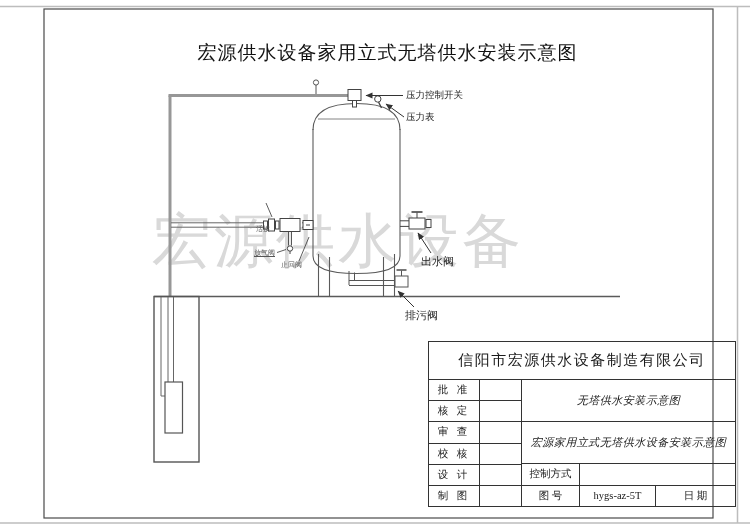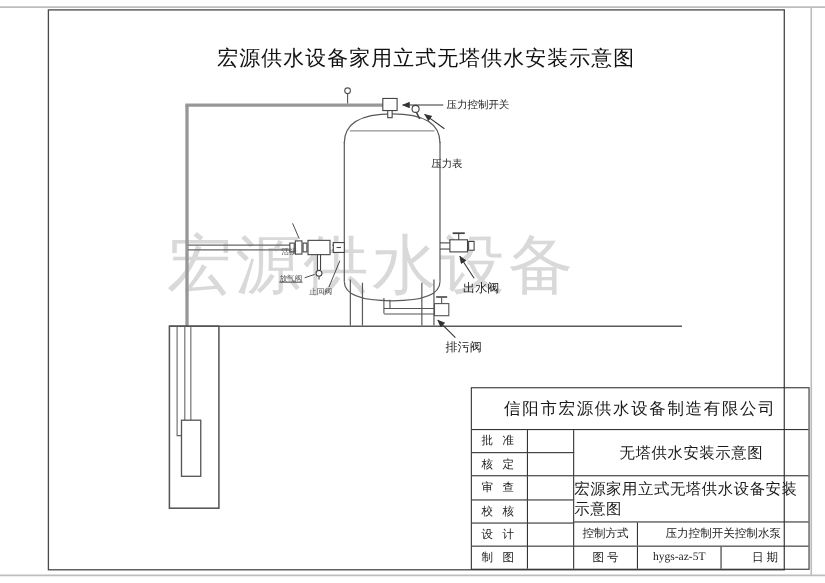--- a/index.html
+++ b/index.html
@@ -176,7 +176,7 @@
   </svg>
 
   <div class="abs lbl lbl-m" style="left:406px;top:89px;">压力控制开关</div>
-  <div class="abs lbl lbl-m" style="left:392px;top:111px;margin-top:32px;">压力表</div>
+  <div class="abs lbl lbl-m" style="left:406px;top:111px;">压力表</div>
   <div class="abs lbl lbl-xs" style="left:256px;top:195px;margin-top:29px;">活接</div>
   <div class="abs lbl lbl-xs" style="left:254px;top:248px;text-decoration:underline;">放气阀</div>
   <div class="abs lbl lbl-xs" style="left:281px;top:260px;">止回阀</div>

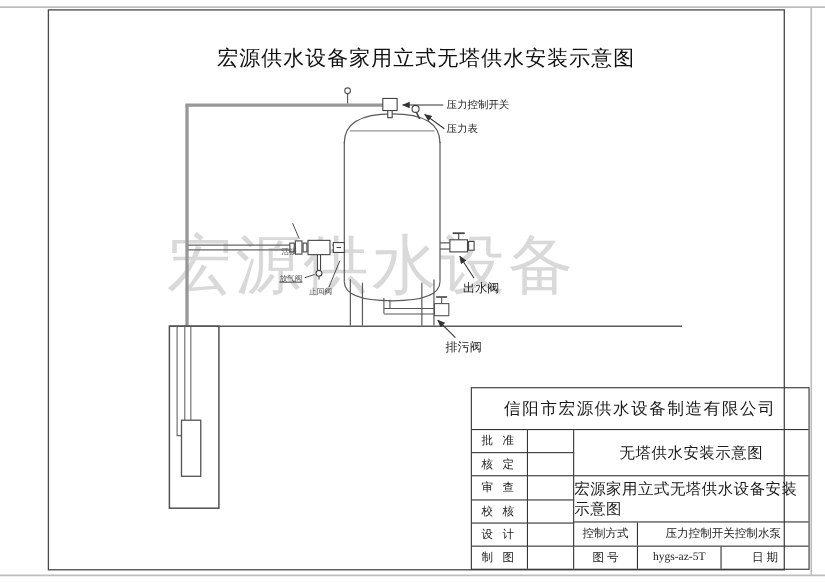--- a/index.html
+++ b/index.html
@@ -23,7 +23,7 @@
   .lbl-xs{font-size:7px;color:#555;}
   
   .tb{
-    left:428px;top:352px;width:308px;height:166px;
+    left:428px;top:341px;width:308px;height:166px;
     border:1px solid #333;display:flex;flex-direction:column;
     box-sizing:border-box;z-index:3;background:transparent;
   }

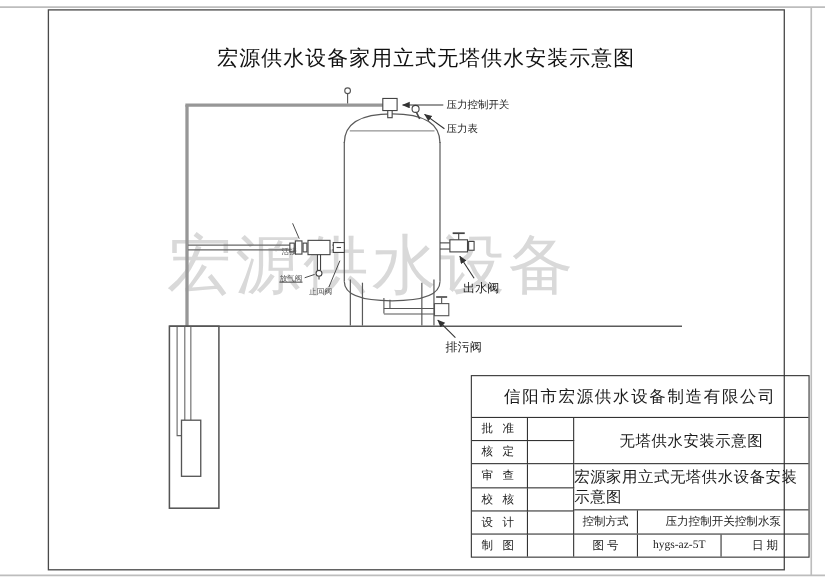--- a/index.html
+++ b/index.html
@@ -44,7 +44,7 @@
   .bb{border-bottom:1px solid #333;}
   .br{border-right:1px solid #333;}
   .approval{letter-spacing:3px;}
-  .name-cell{flex:2;font-size:14px;letter-spacing:0.5px;}
+  .name-cell{flex:2;font-size:11px;letter-spacing:0.5px;font-style:italic;}
   .split-row{flex:1;display:flex;min-height:0;}
   .split-row .cell{font-size:10.5px;}
   .w58{flex:0 0 58px;}

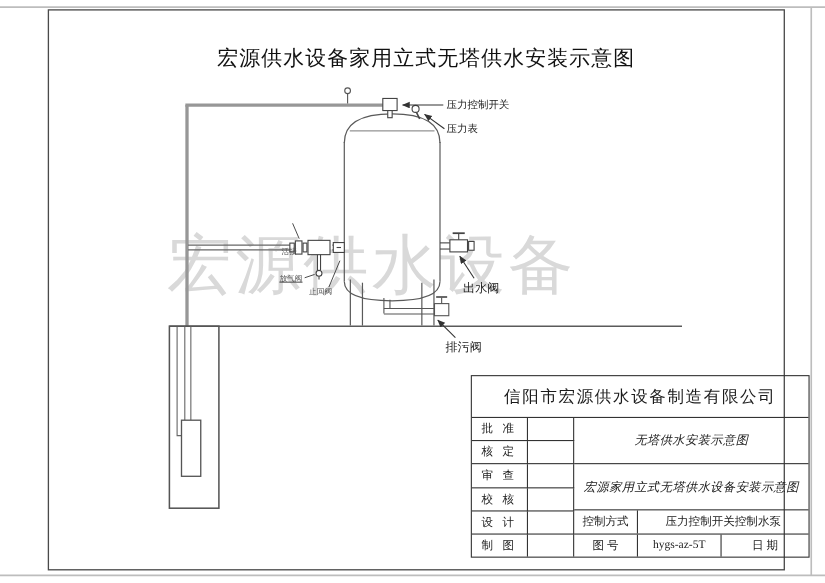--- a/index.html
+++ b/index.html
@@ -207,7 +207,6 @@
         <div class="cell bb name-cell">宏源家用立式无塔供水设备安装示意图</div>
         <div class="split-row bb">
           <div class="cell br w58">控制方式</div>
-          <div class="cell">压力控制开关控制水泵</div>
         </div>
         <div class="split-row">
           <div class="cell br w58">图 号</div>

